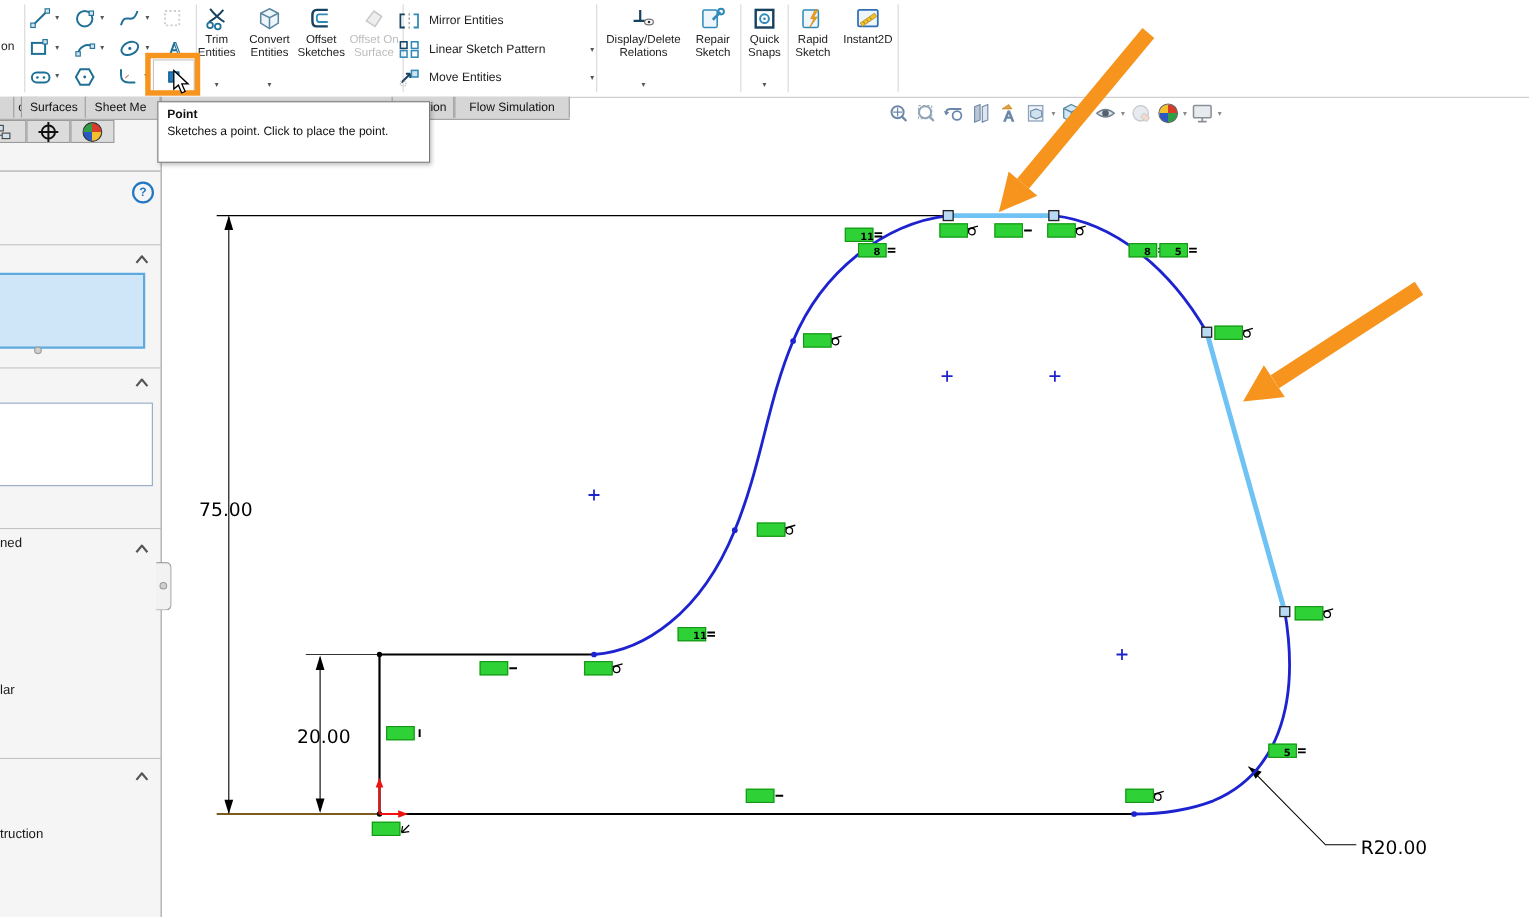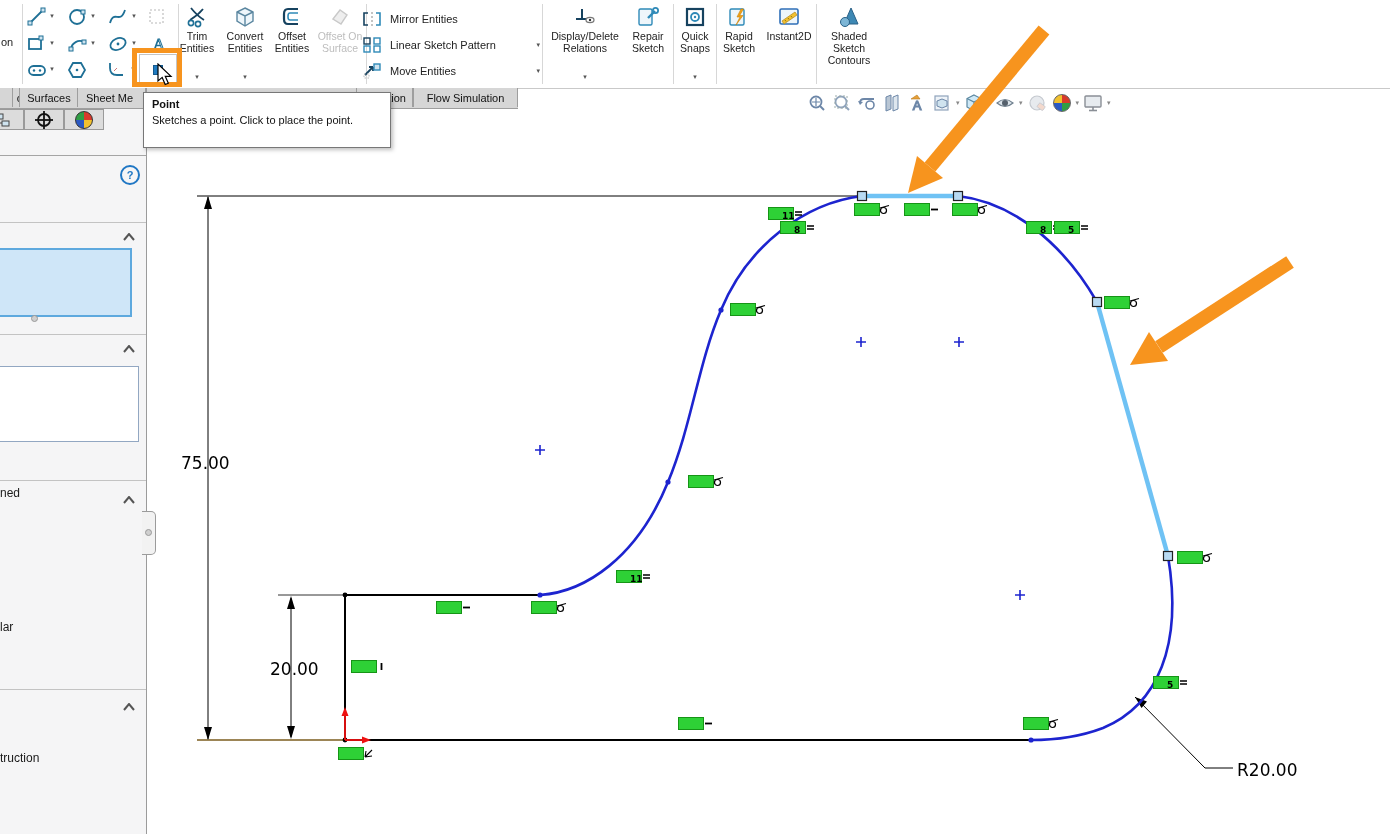--- a/index.html
+++ b/index.html
@@ -173,7 +173,7 @@
           <path d="M18,8 L10,8 Q8,8 8,11 L8,12 Q8,15 10,15 L18,15" fill="none" stroke="#2f8ab8" stroke-width="1.6"></path>
         </svg>
       </span>
-    <span class="blabel">Offset Entities</span>
+    <span class="blabel">Offset Sketches</span>
   </div>
   <div class="bigbtn disabled" style="left:316px;width:48px;">
     <span class="bicon">

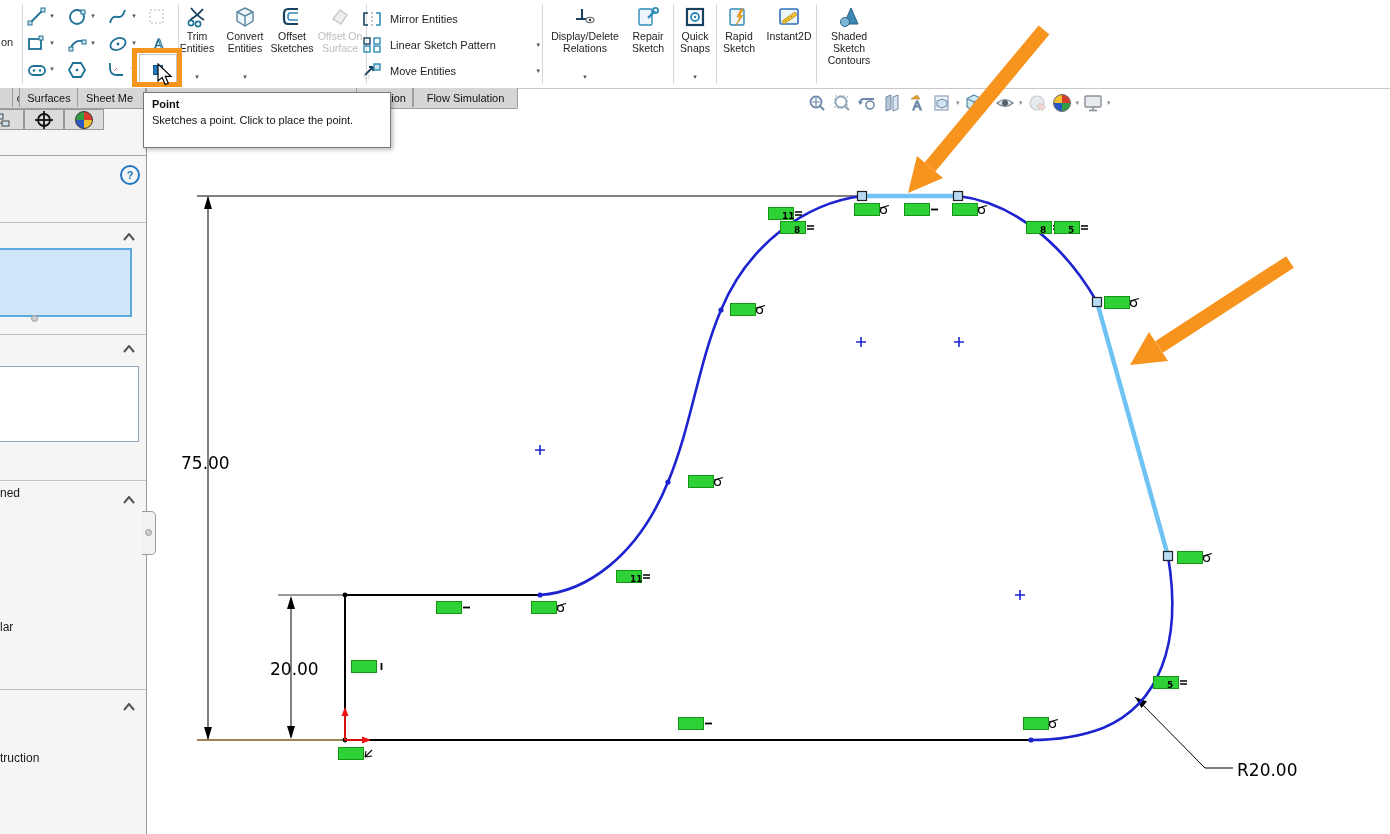--- a/index.html
+++ b/index.html
@@ -278,15 +278,6 @@
 
   <div class="vsep" style="left:816px;"></div>
 
-  <div class="bigbtn" style="left:818px;width:62px;">
-    <span class="bicon">
-        <svg width="24" height="22" viewBox="0 0 24 22">
-          <path d="M14,2 L21,18 L7,18 Z" fill="#3d88b4" stroke="#2a6187" stroke-width="1"></path>
-          <circle cx="8" cy="16" r="4.5" fill="#7db6d6" stroke="#2a6187" stroke-width="1"></circle>
-        </svg>
-      </span>
-    <span class="blabel">Shaded Sketch Contours</span>
-  </div>
 </div>
 
 <div id="tabrow" class="abs">

